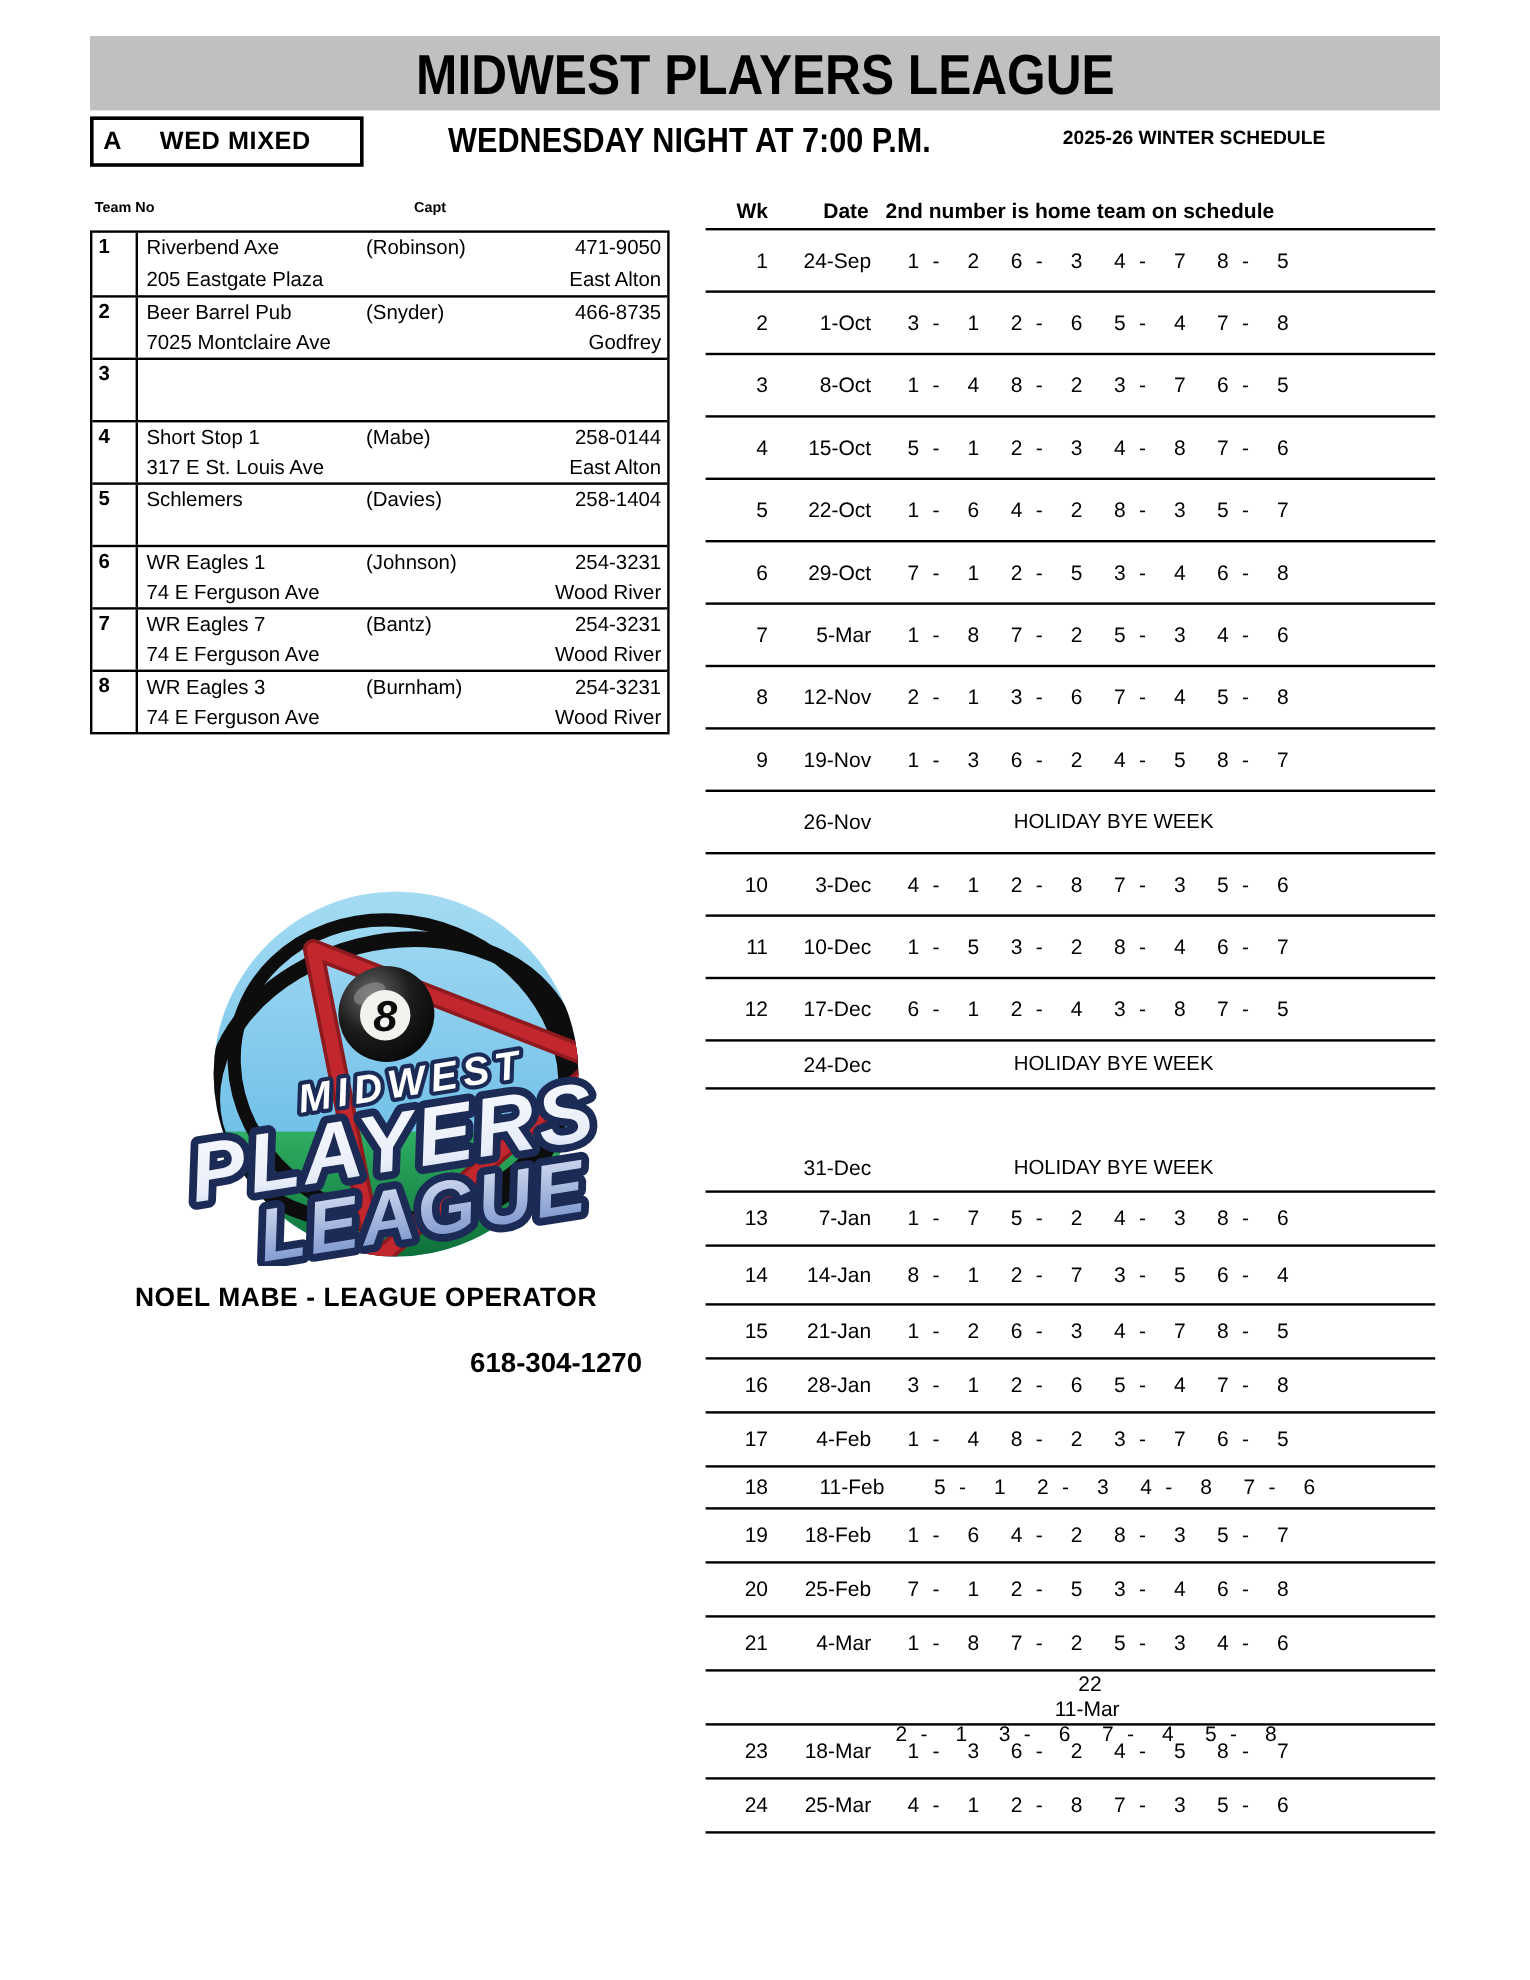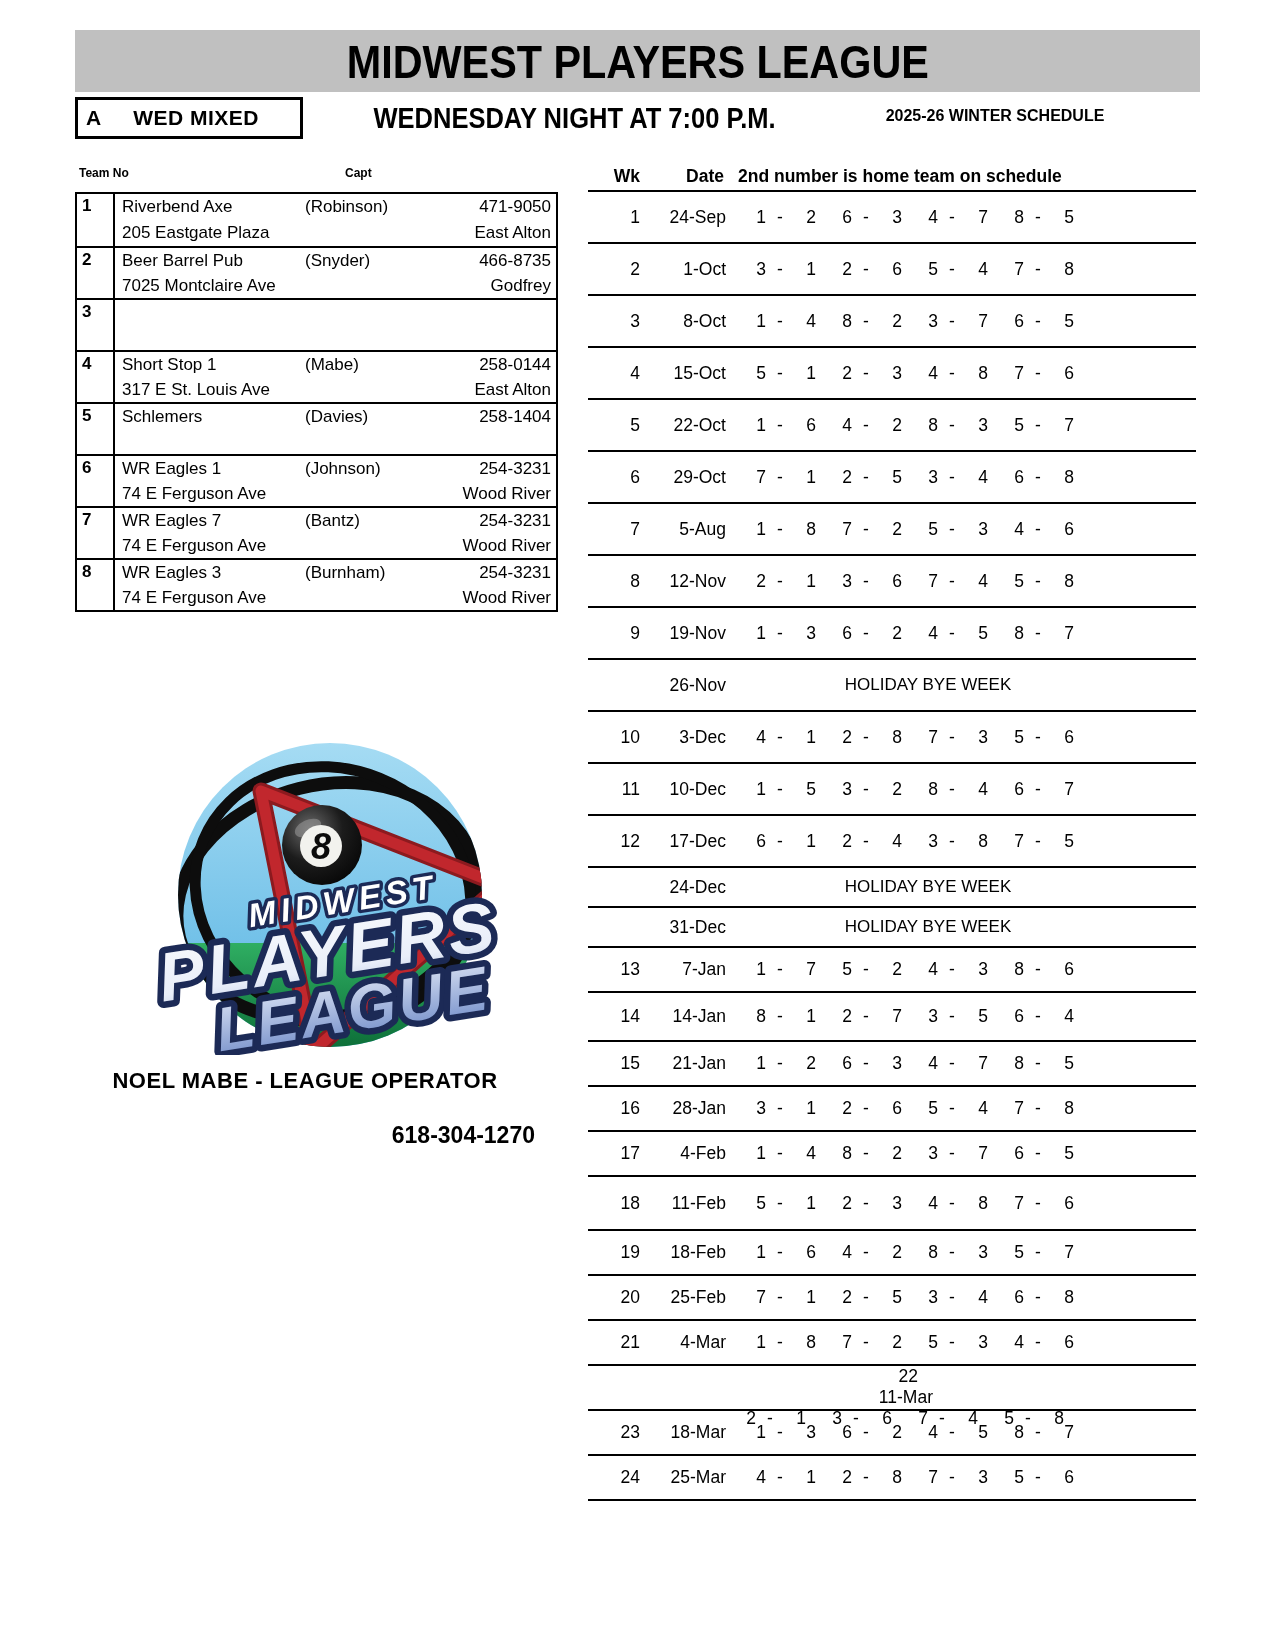--- a/index.html
+++ b/index.html
@@ -383,7 +383,7 @@
       </div>
       <div class="sch-row" style="height: 52px;">
         <span class="c-wk">7</span>
-        <span class="c-date">5-Aug</span>
+        <span class="c-date">5-Mar</span>
         <div class="c-matches">
           <span class="match">
             <span class="m-home">1</span>

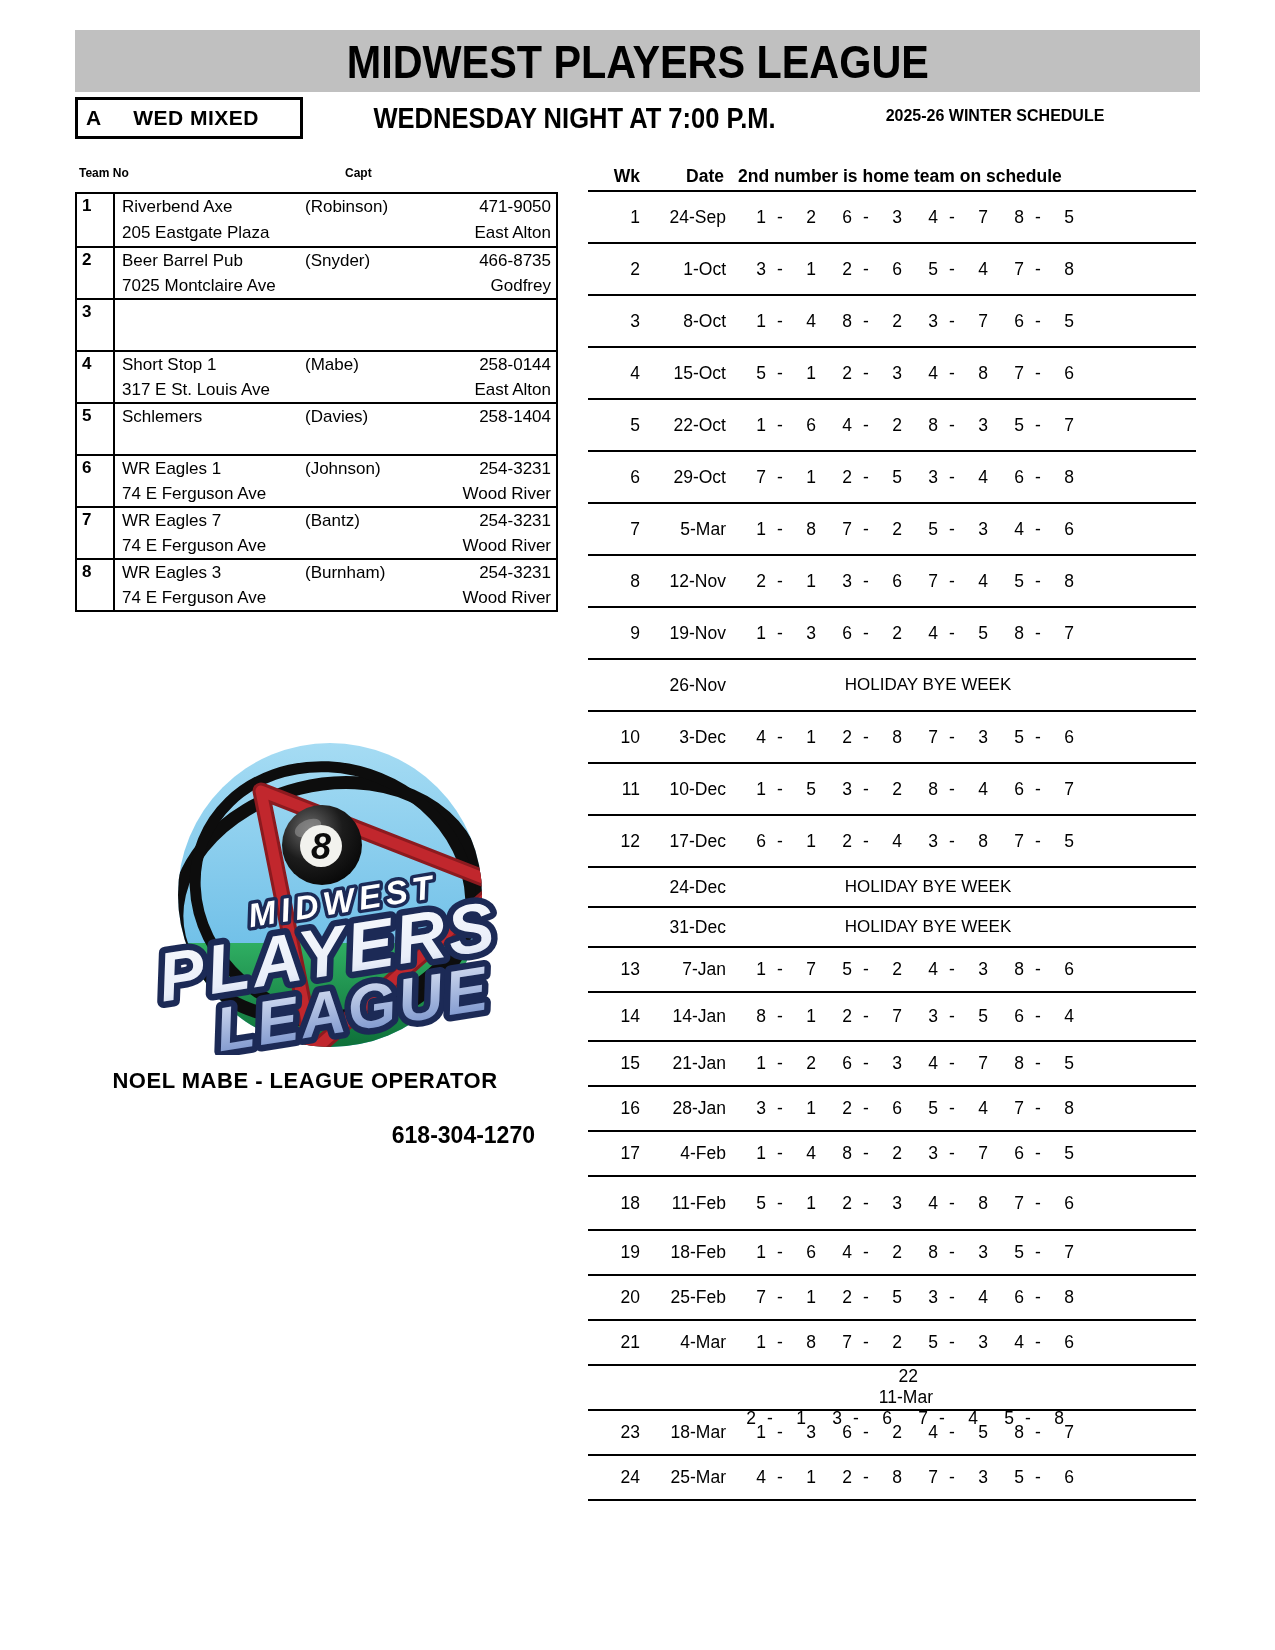--- a/index.html
+++ b/index.html
@@ -547,7 +547,7 @@
         <span class="c-date">24-Dec</span>
         <span class="c-holiday">HOLIDAY BYE WEEK</span>
       </div>
-      <div class="sch-row" style="height: 40px;">
+      <div class="sch-row" style="height: 40px; margin-top: 46px;">
         <span class="c-wk"></span>
         <span class="c-date">31-Dec</span>
         <span class="c-holiday">HOLIDAY BYE WEEK</span>

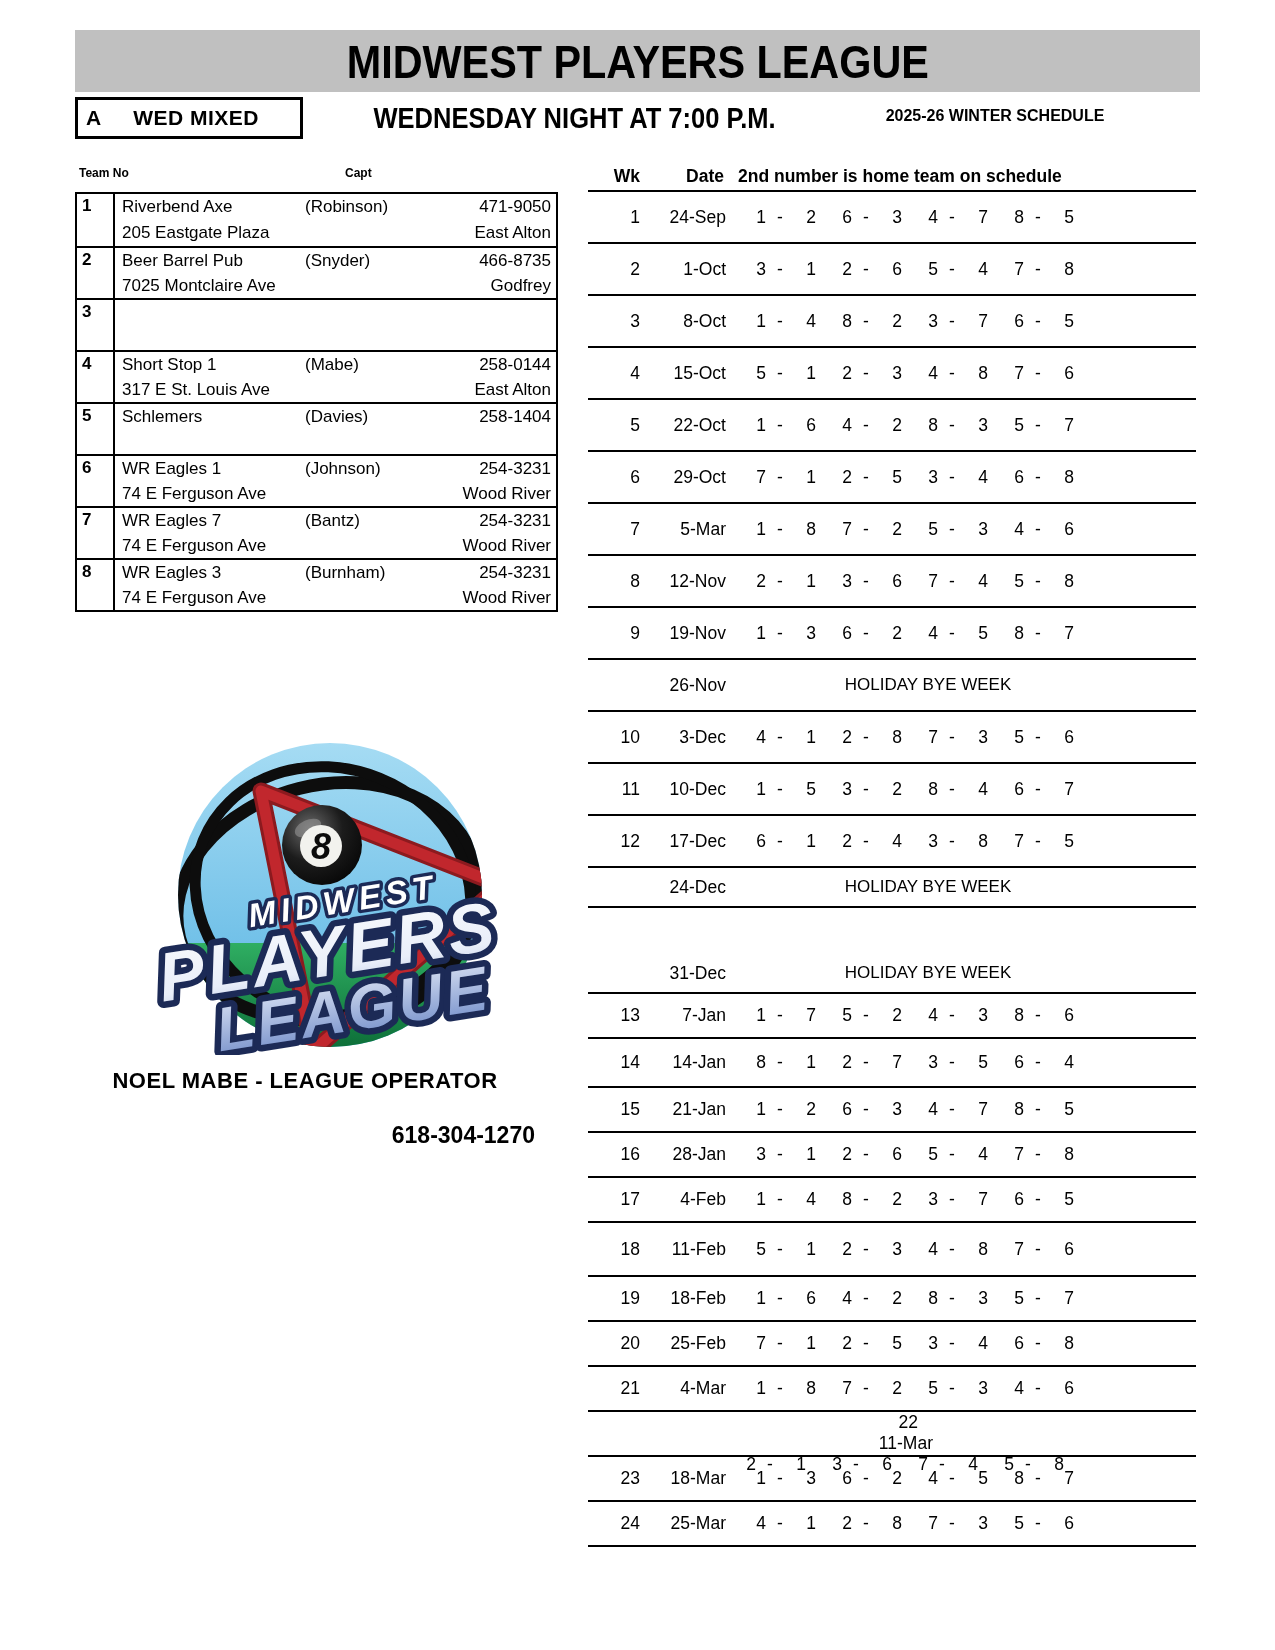--- a/index.html
+++ b/index.html
@@ -682,7 +682,7 @@
           </span>
         </div>
       </div>
-      <div class="sch-row" style="height: 54px;">
+      <div class="sch-row" style="height: 35px; gap: 11px;">
         <span class="c-wk">18</span>
         <span class="c-date">11-Feb</span>
         <div class="c-matches">

